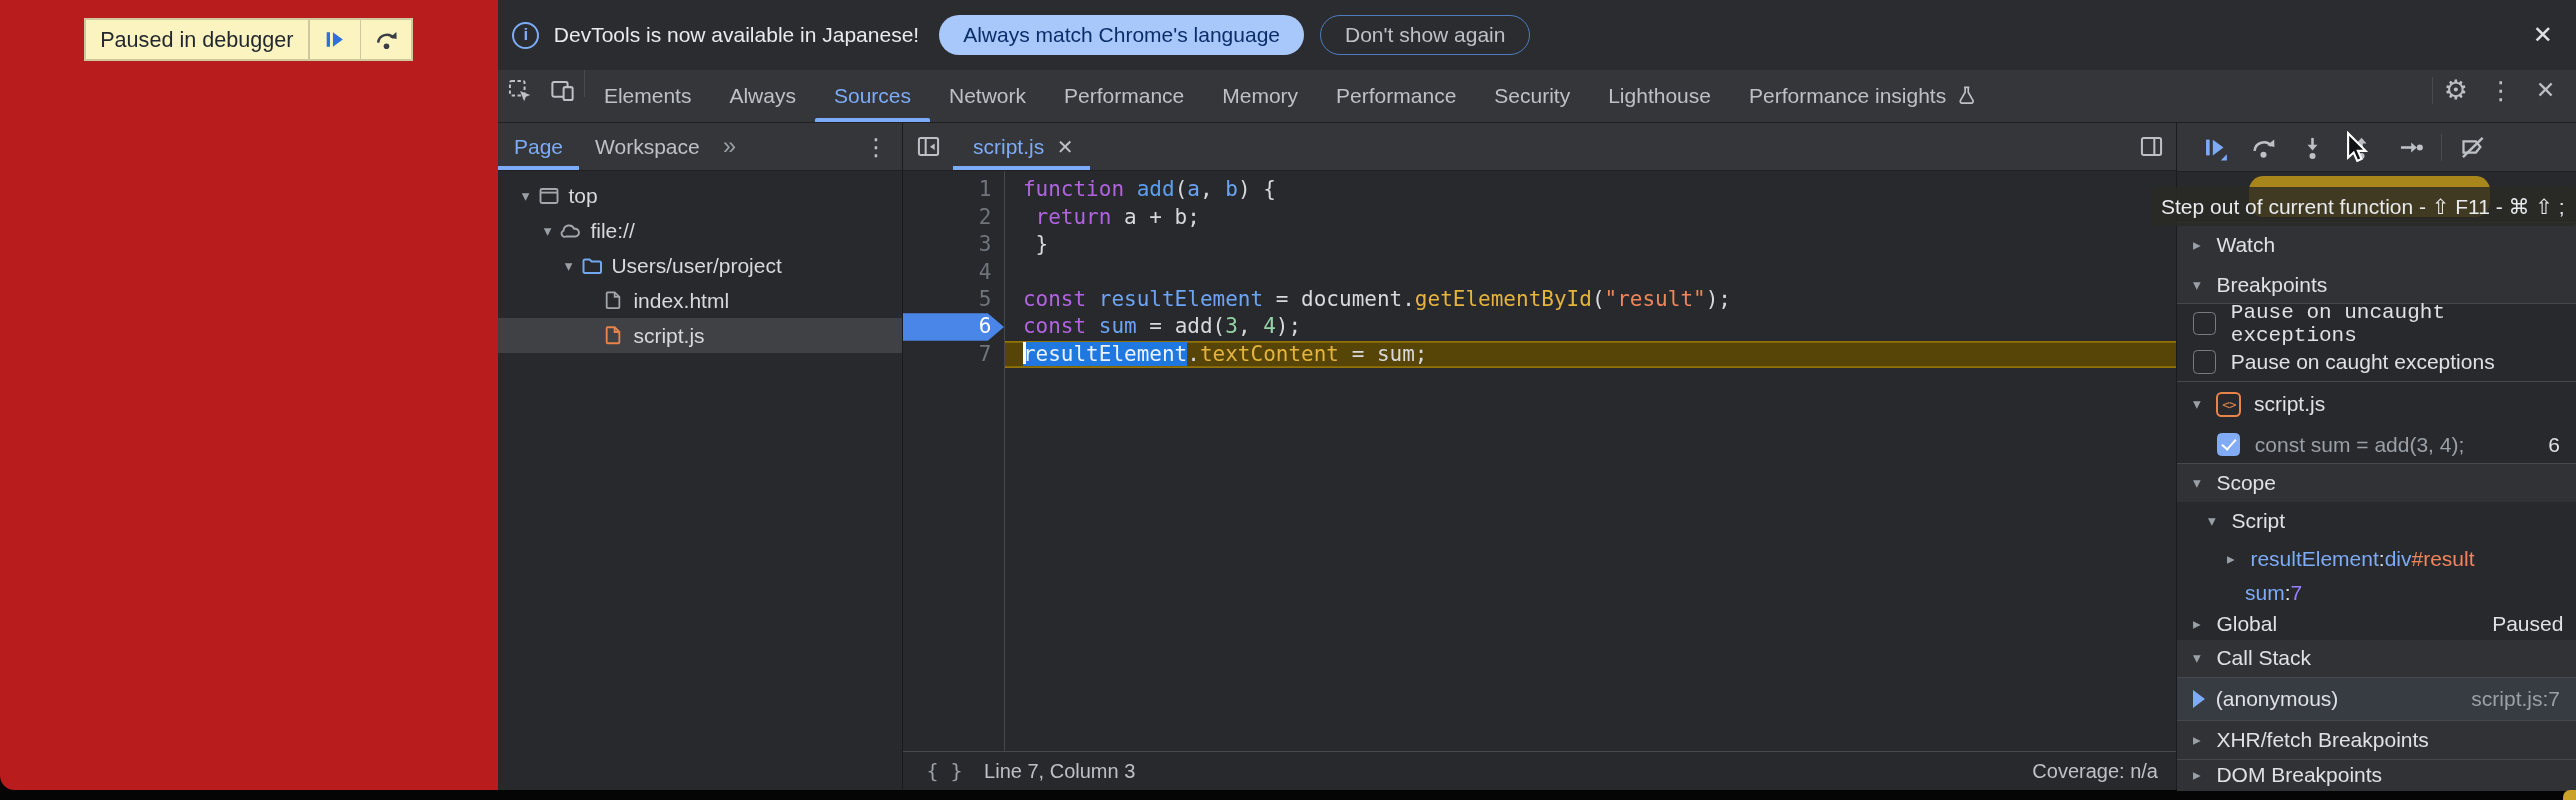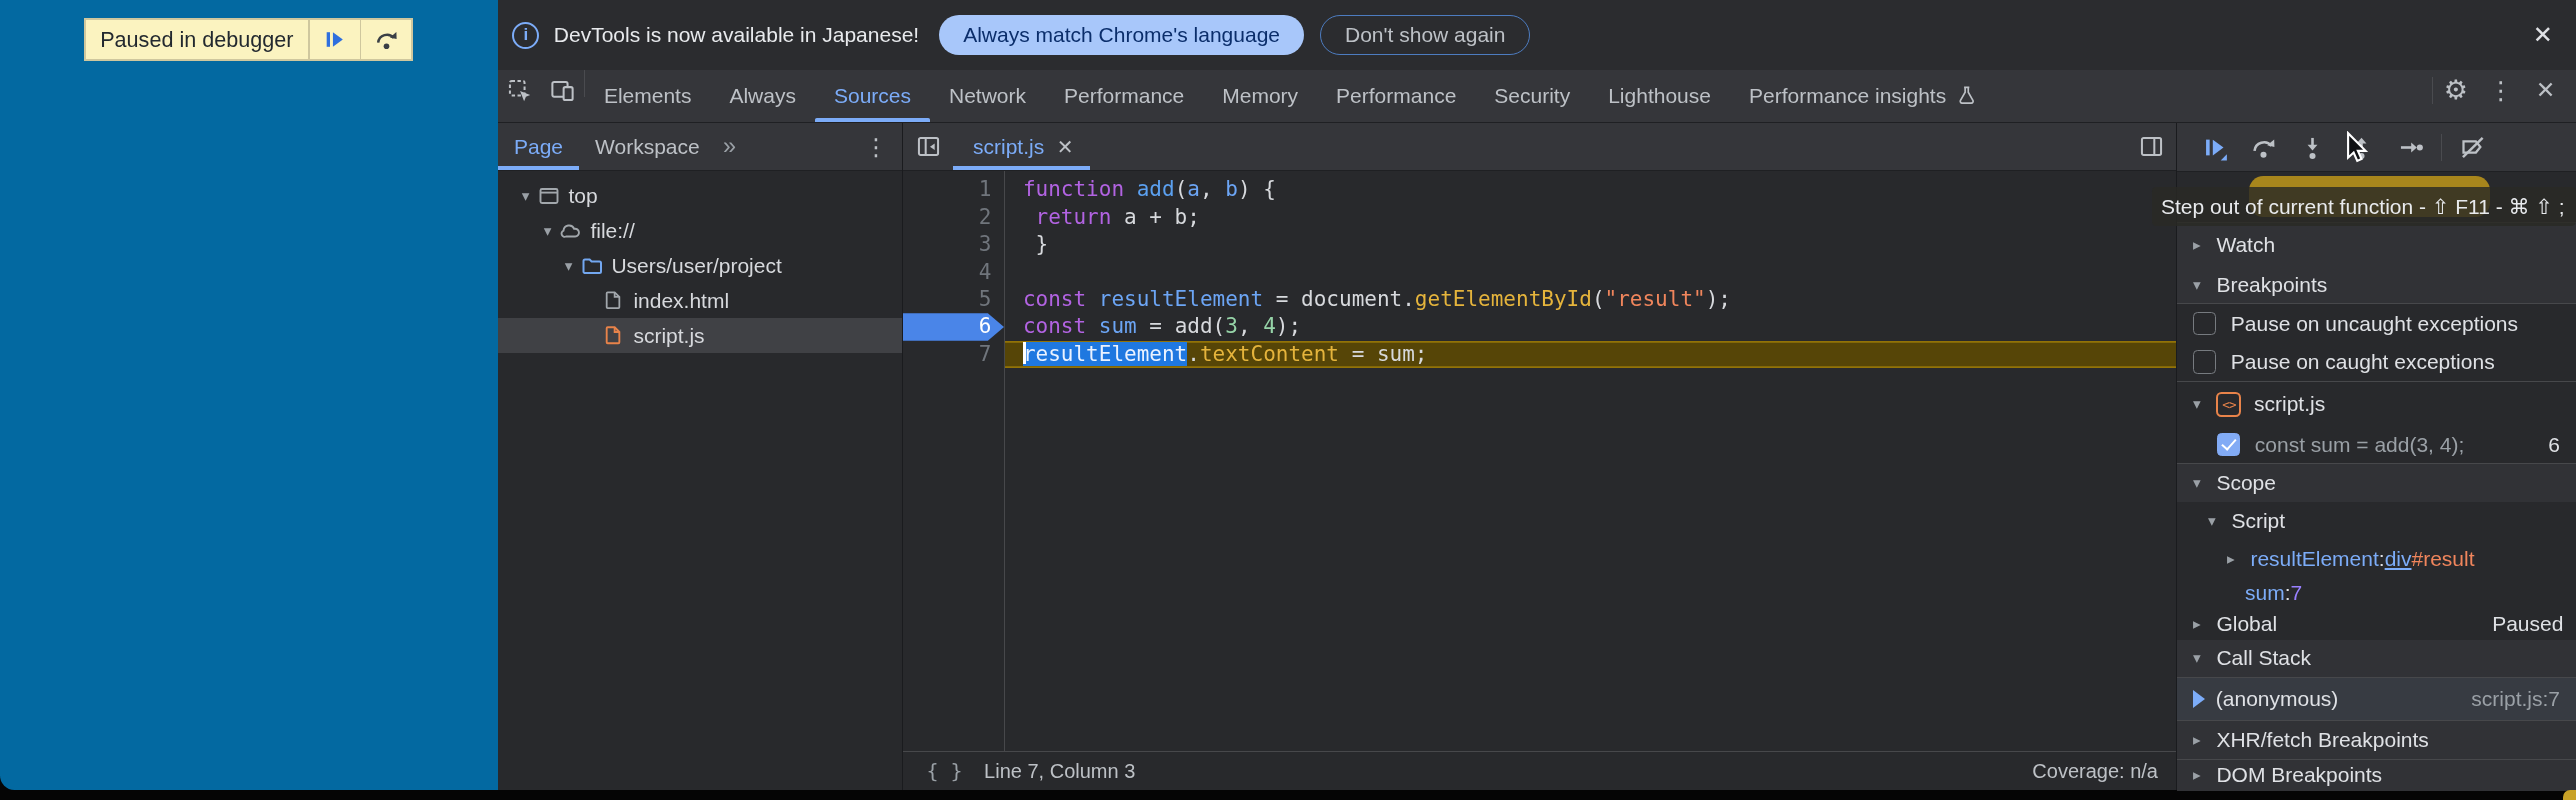--- a/index.html
+++ b/index.html
@@ -9,7 +9,7 @@
 
   
   .webpage { position:absolute; left:0; top:0; width:498px; height:790px;
-             background:#0369a1; border-bottom-left-radius:14.4px; }
+             background:#b91c1c; border-bottom-left-radius:14.4px; }
   .paused-banner { position:absolute; left:84px; top:18px; height:43px;
                    display:flex; align-items:stretch; gap:1.8px; padding:1.8px;
                    background:#CFC79E; }

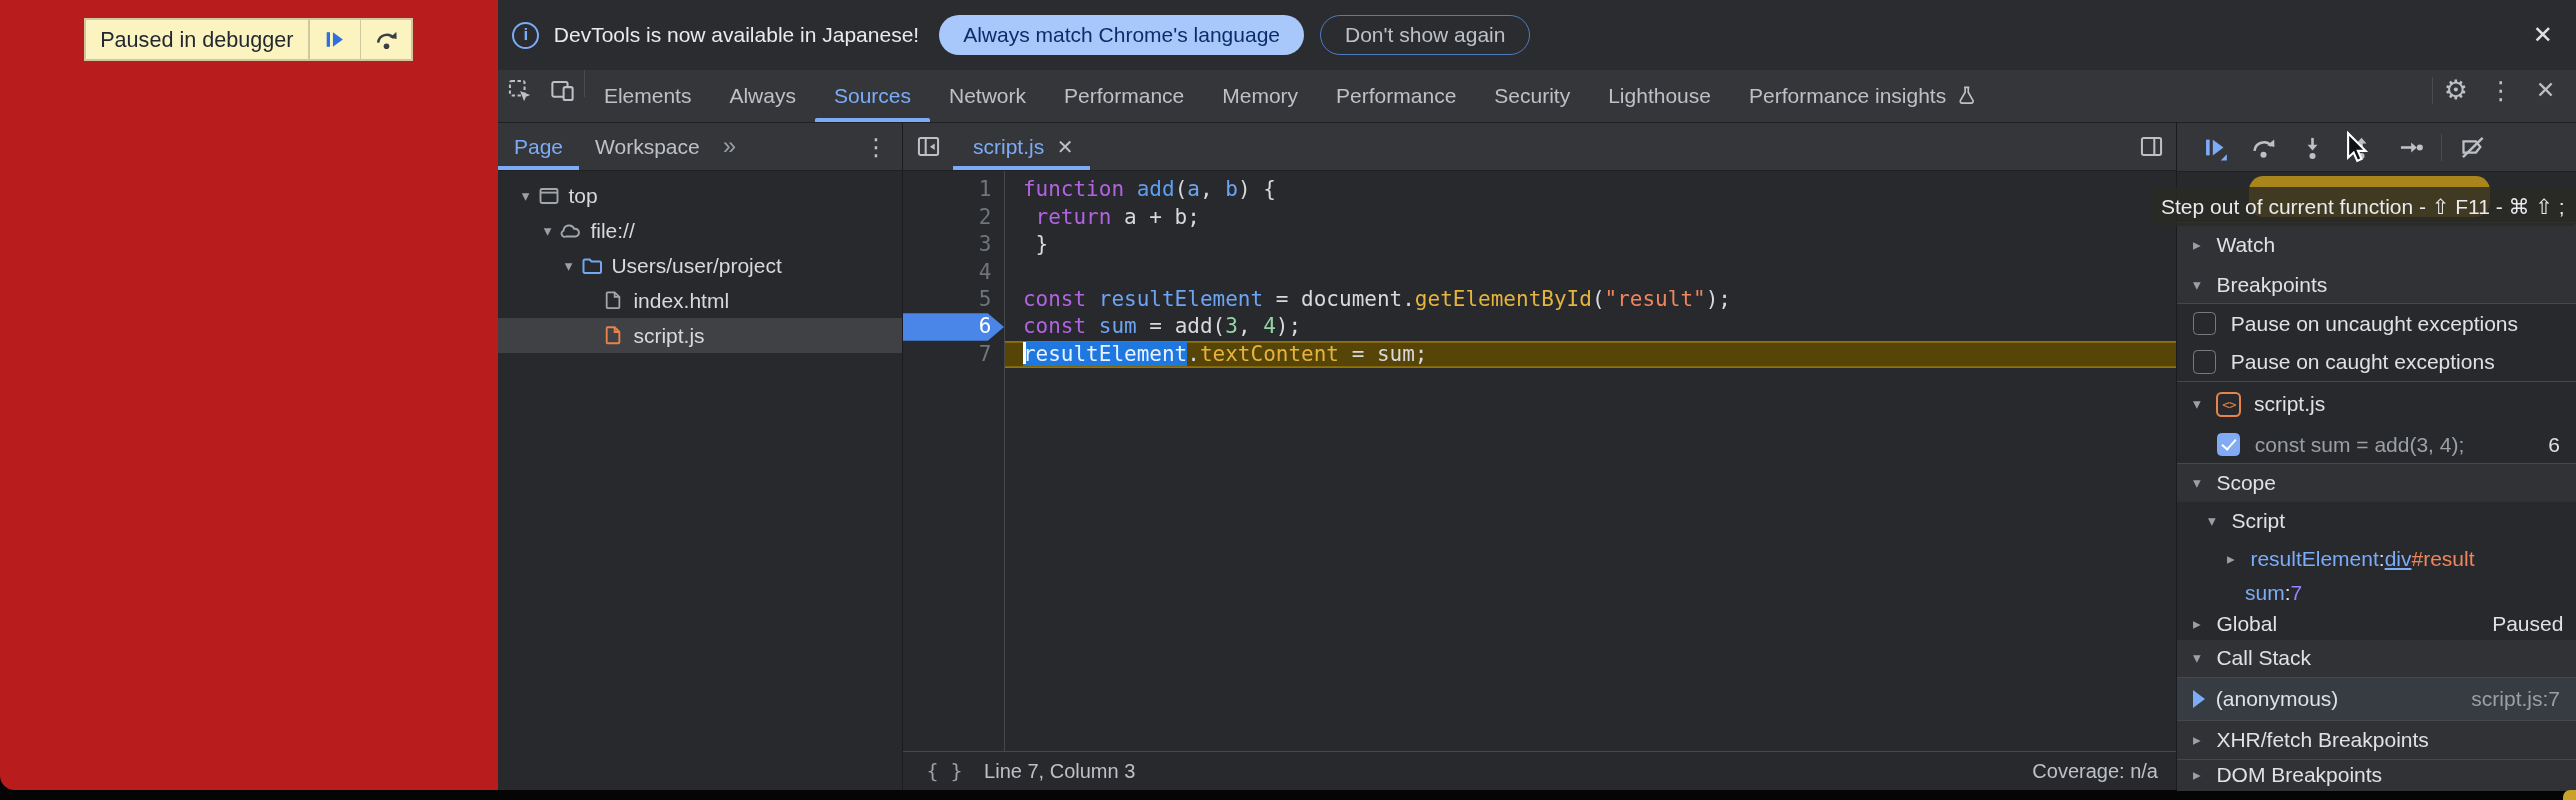--- a/index.html
+++ b/index.html
@@ -422,7 +422,7 @@
           <span class="arrow">▾</span>
           <span>Breakpoints</span>
         </div>
-        <div class="sb-row" style="height:39px;">
+        <div class="sb-row" style="height:39px;font-family:Liberation Mono, monospace;">
           <span class="checkbox"></span>
           <span>Pause on uncaught exceptions</span>
         </div>

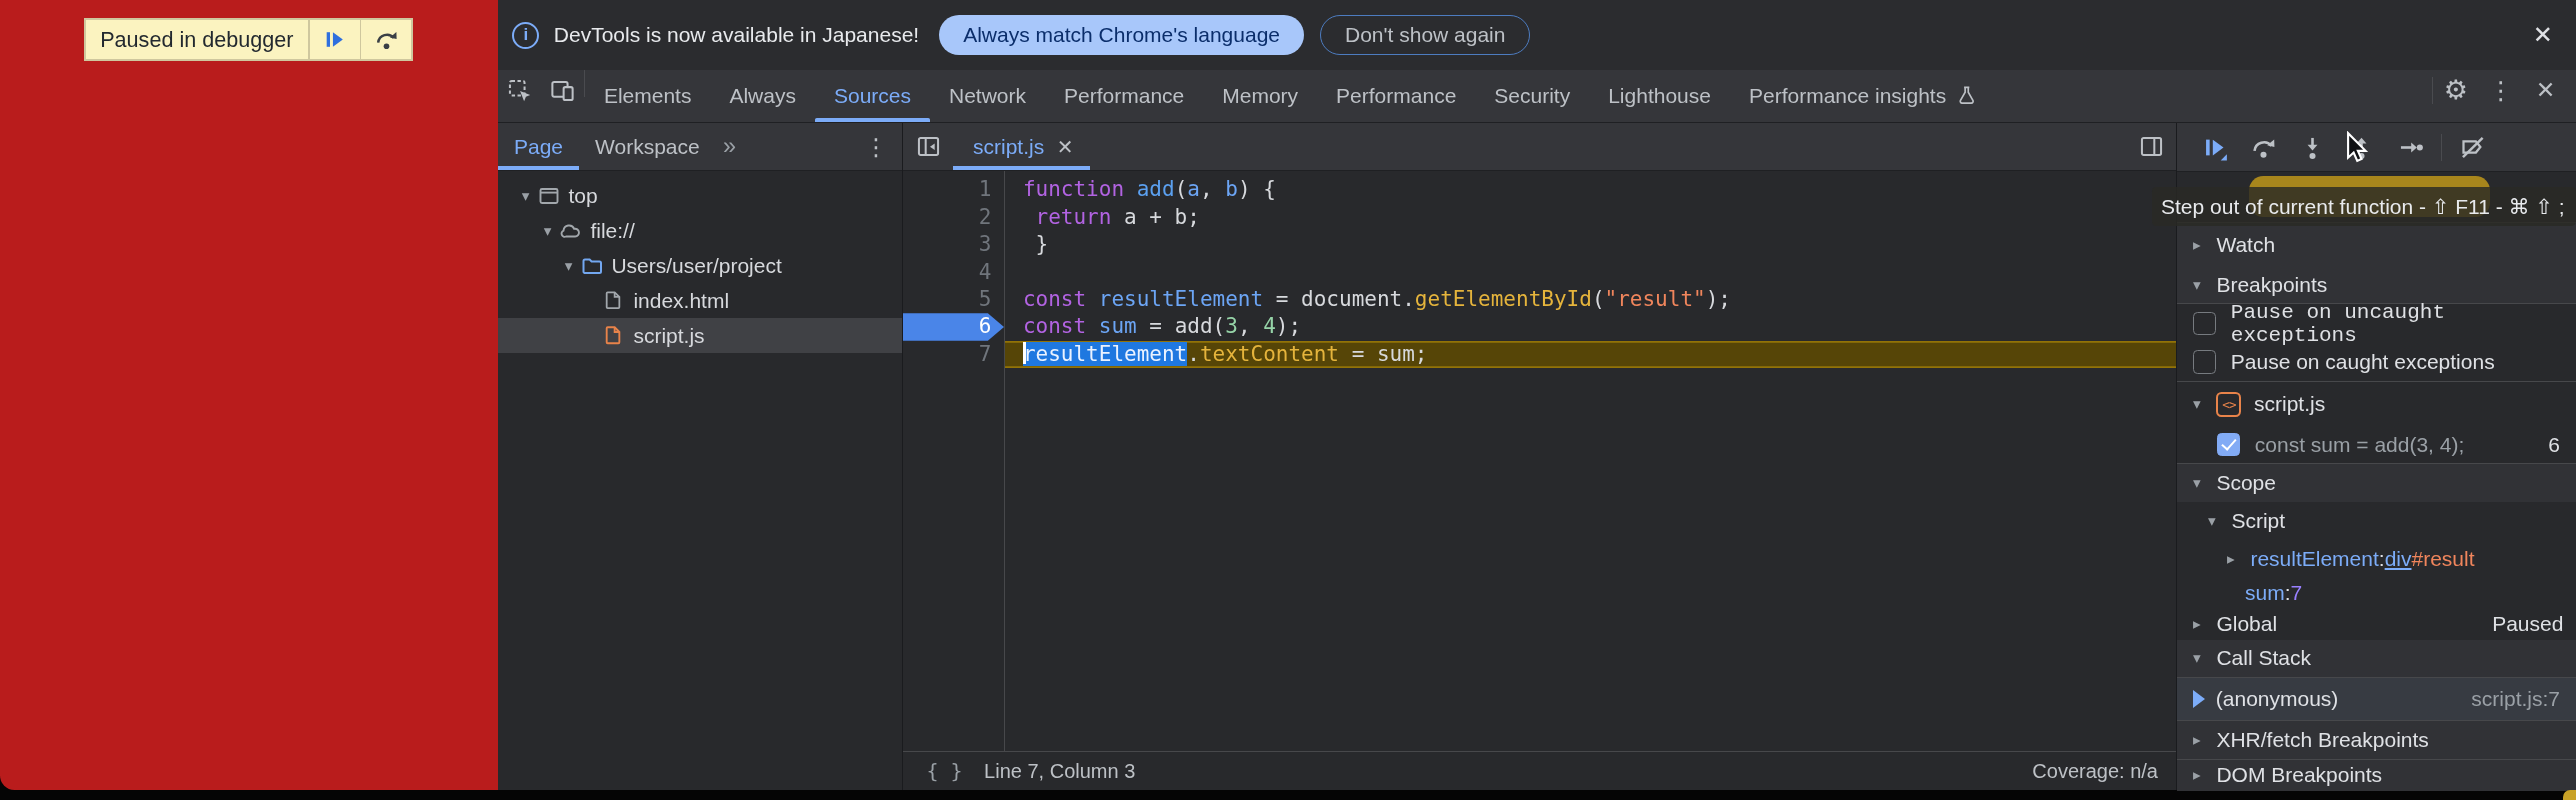--- a/index.html
+++ b/index.html
@@ -136,7 +136,7 @@
   .right-val { margin-left:auto; margin-right:16px; }
   .dim { color:#9AA0A6; }
   .scope-name { color:#7CACF8; }
-  .scope-tag { color:#7CACF8;text-decoration:underline; } .scope-id { color:#F0855C; } .scope-num { color:#9980FF; }
+  .scope-tag { color:#7CACF8; } .scope-id { color:#F0855C; } .scope-num { color:#9980FF; }
   .frame-arrow { width:0; height:0; border-top:9px solid transparent; border-bottom:9px solid transparent;
                  border-left:12.6px solid #7CACF8; margin-right:10.8px; flex:none; }
   .anon-row { background:#373B42; }

